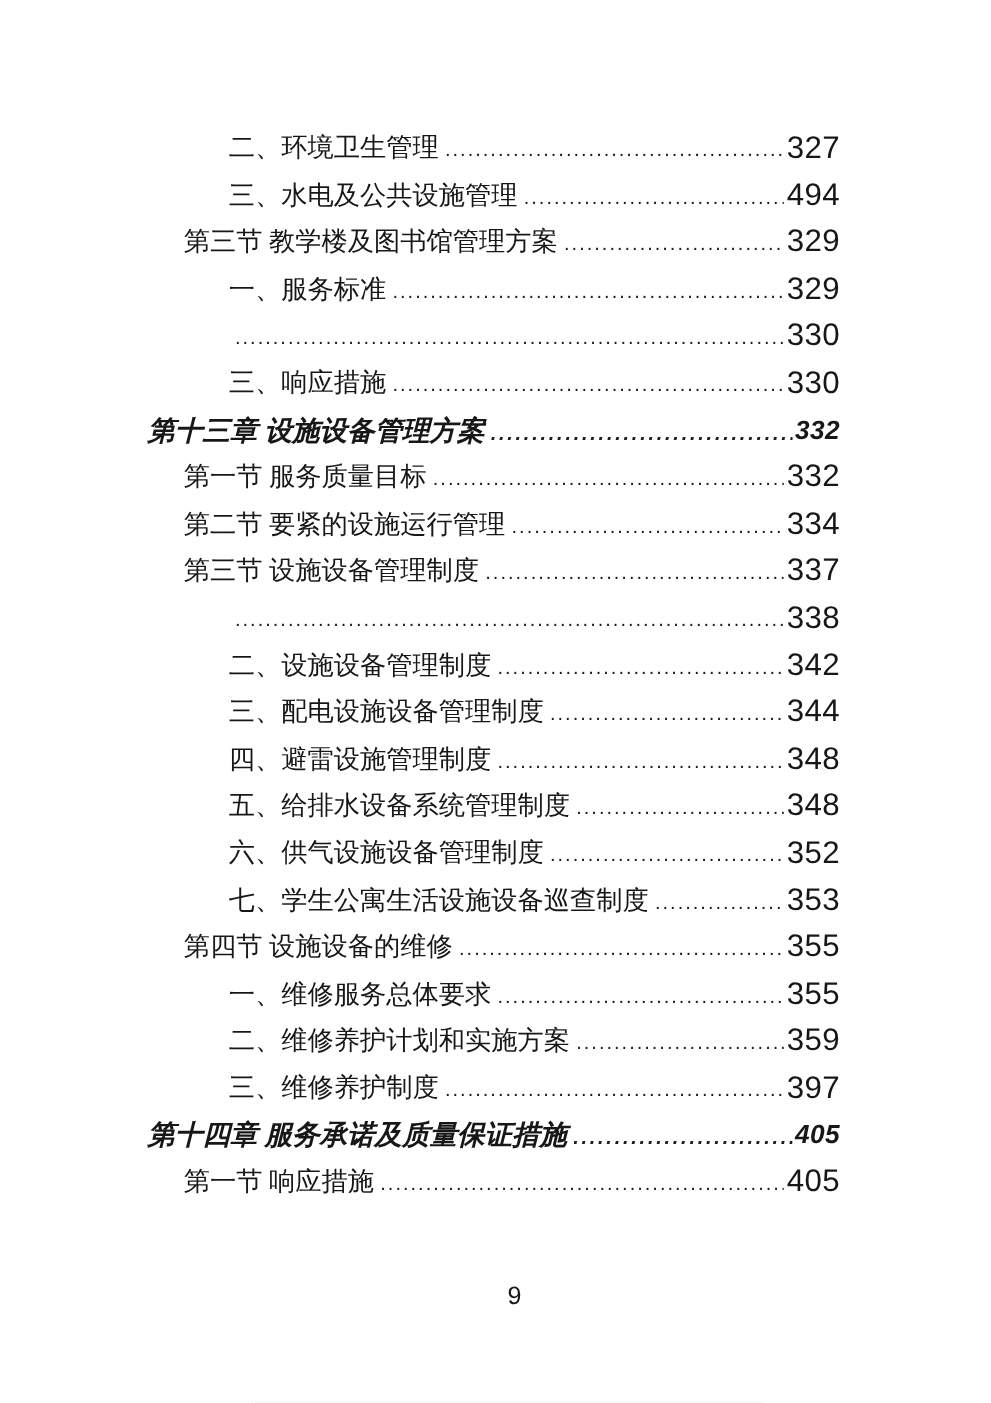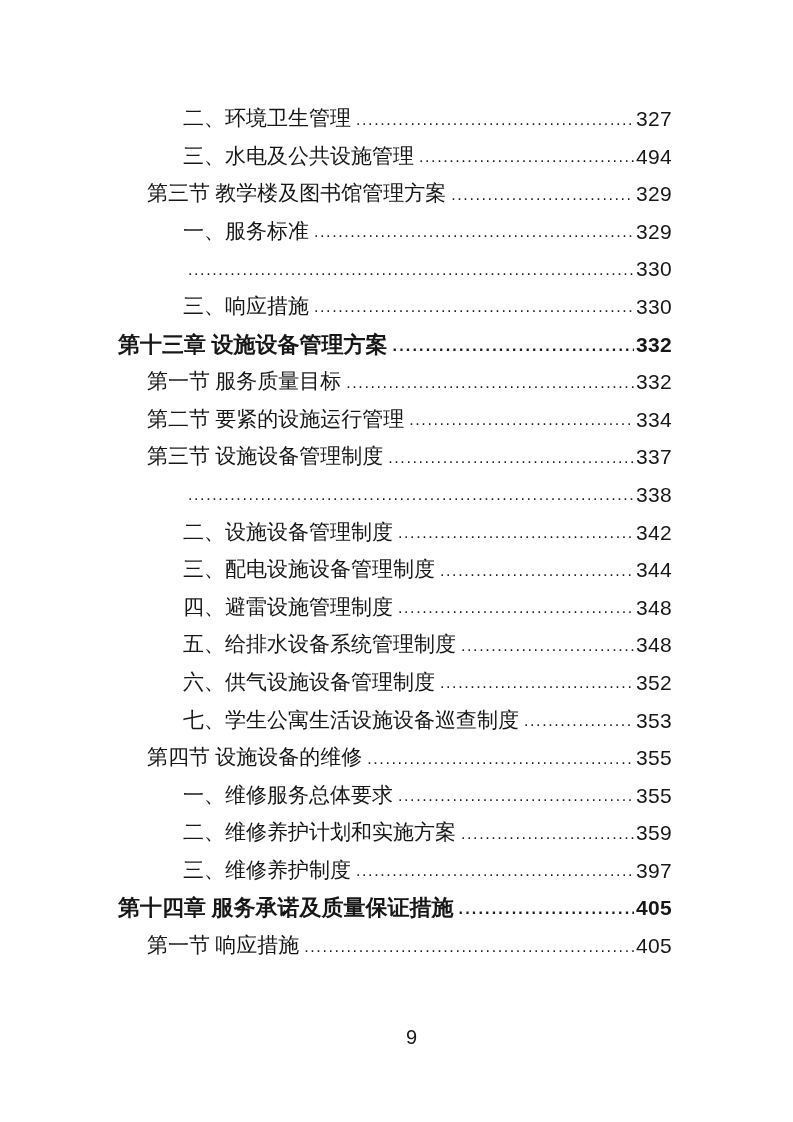--- a/index.html
+++ b/index.html
@@ -21,7 +21,7 @@
   }
   .toc-row {
     display: flex;
-    align-items: center;
+    align-items: flex-start;
     height: 37.6px;
     line-height: 37.6px;
     font-size: 21px;

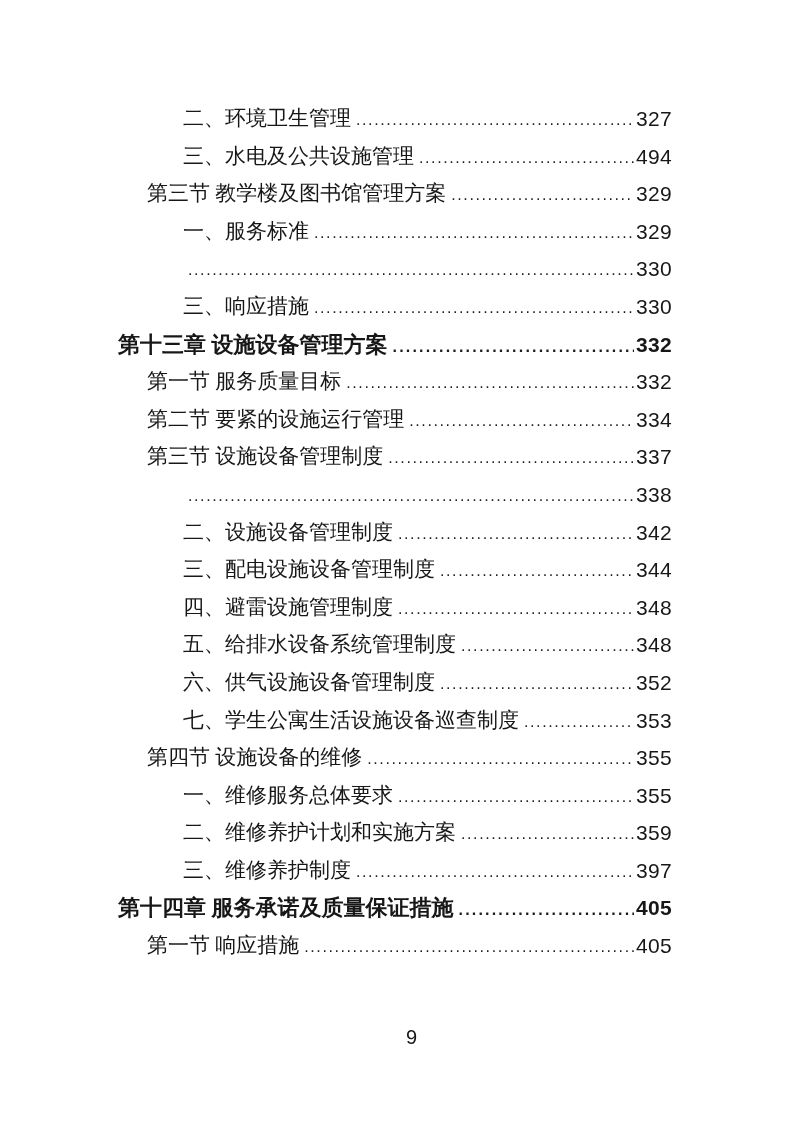--- a/index.html
+++ b/index.html
@@ -59,7 +59,7 @@
   .toc-page-num {
     flex: 0 0 auto;
     font-family: "Liberation Sans", "DejaVu Sans", sans-serif;
-    font-size: 21px;
+    font-size: 25px;
     letter-spacing: 0.3px;
   }
   .level-chapter .toc-page-num { font-size: 21px; }

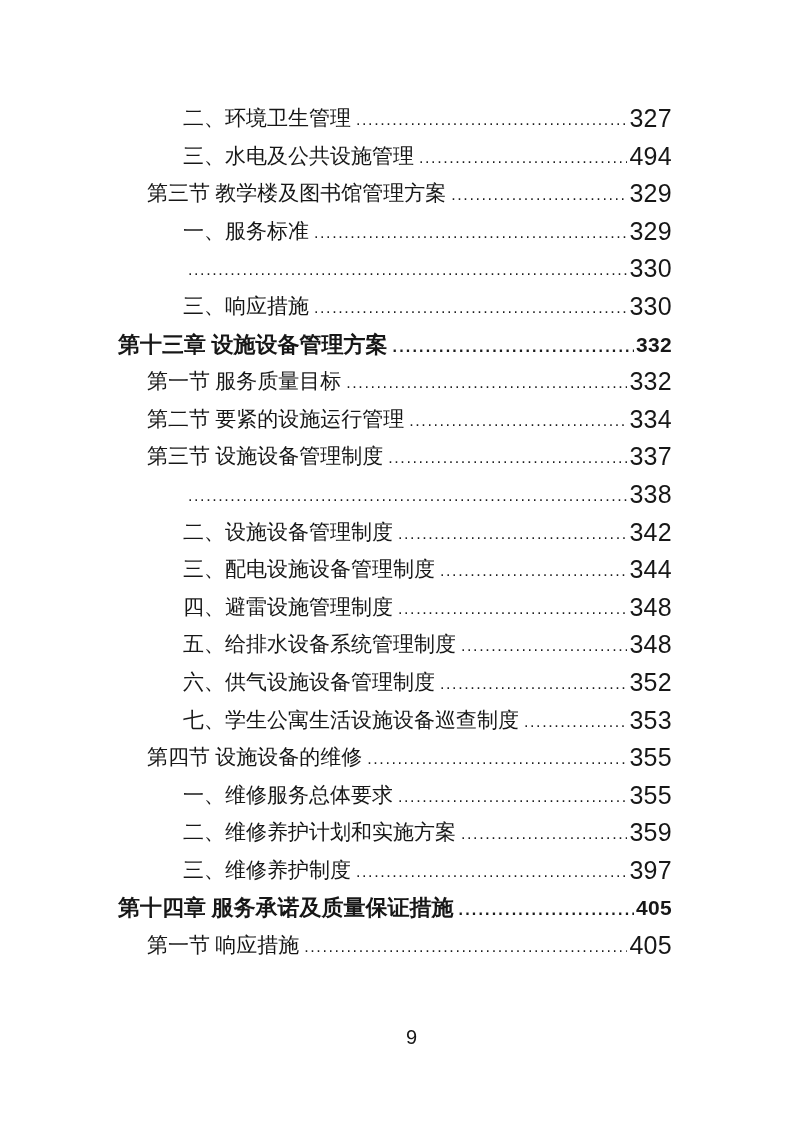--- a/index.html
+++ b/index.html
@@ -32,6 +32,7 @@
   .toc-row.level-chapter {
     font-weight: bold;
     font-size: 22px;
+    font-style: italic;
   }
   .toc-label {
     flex: 0 0 auto;

